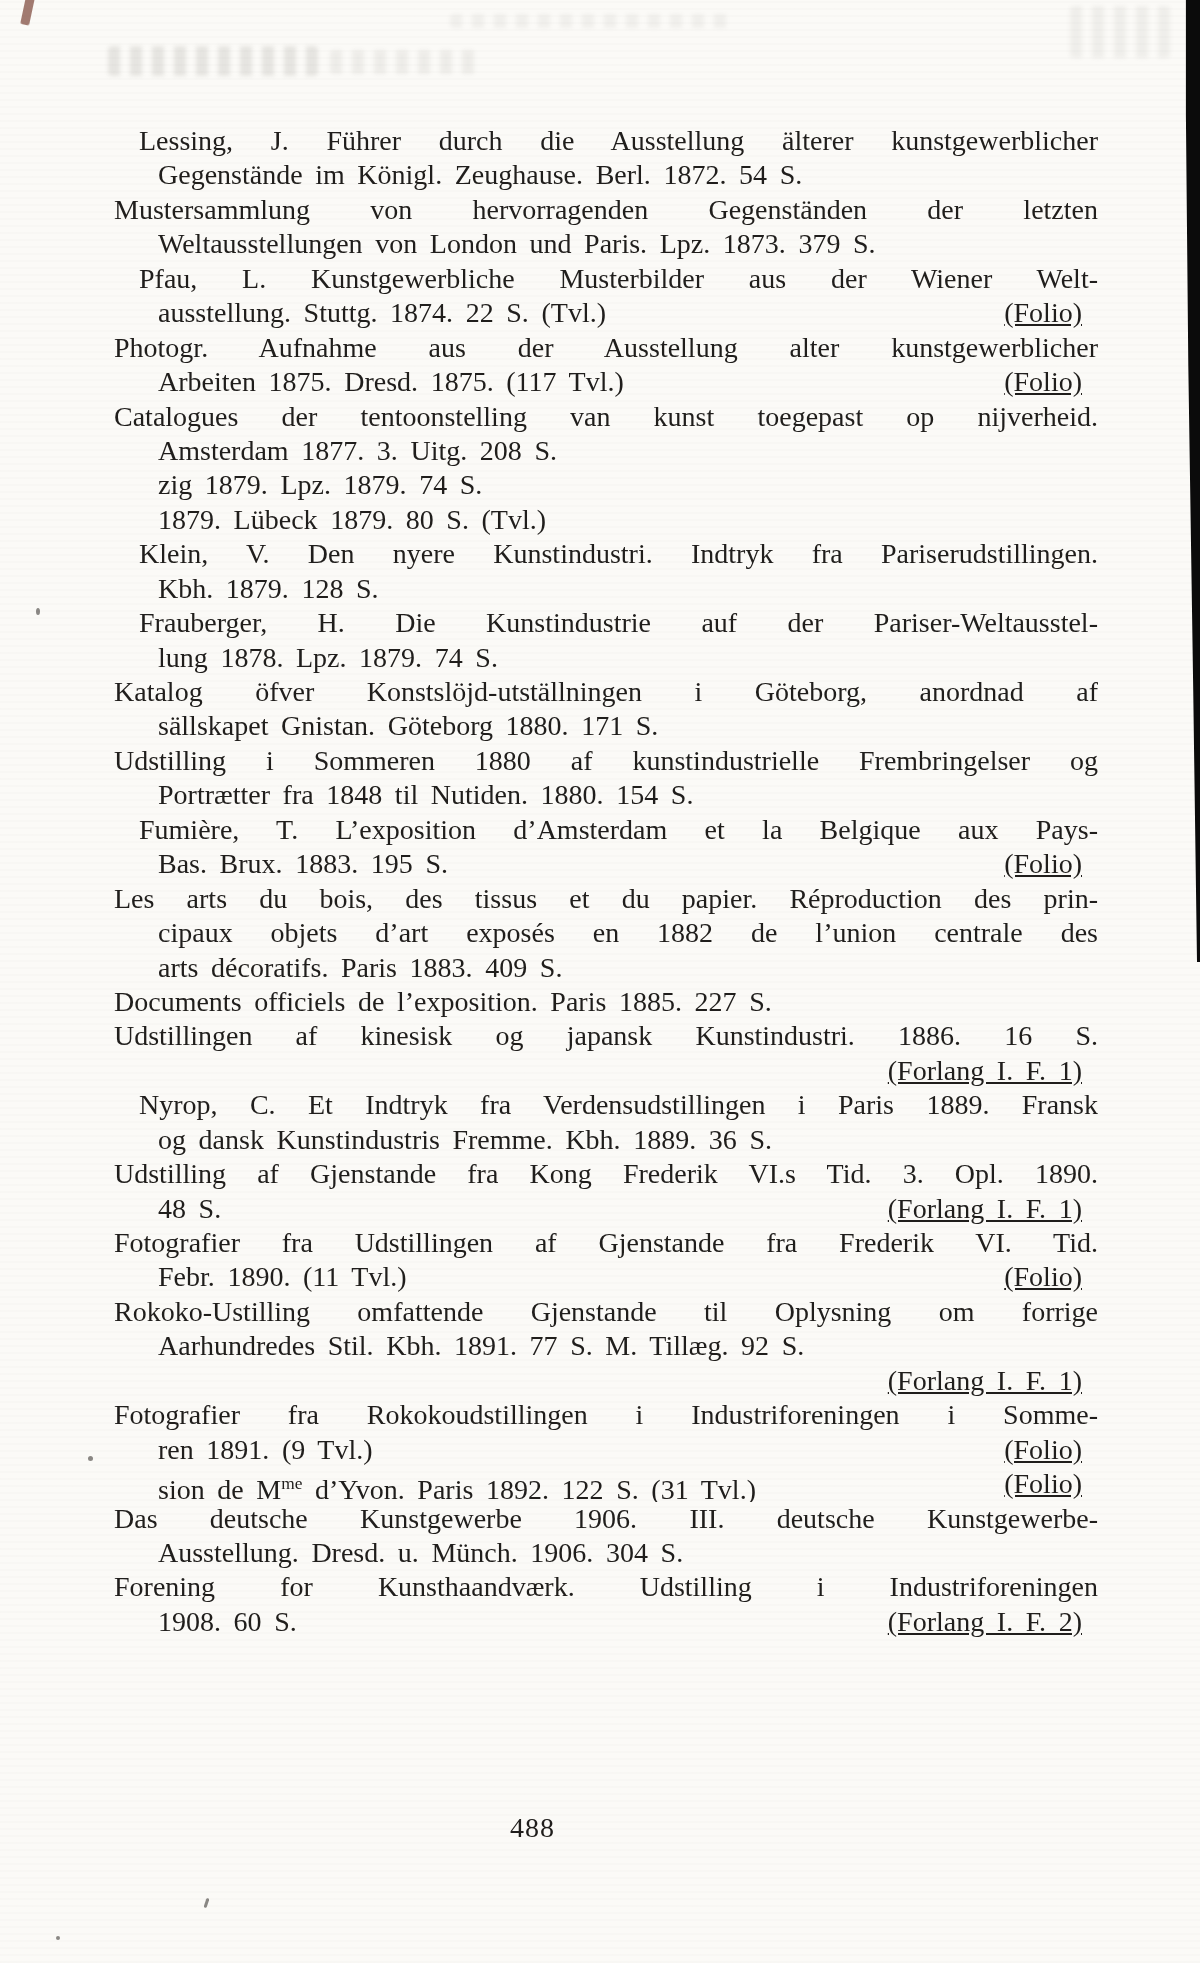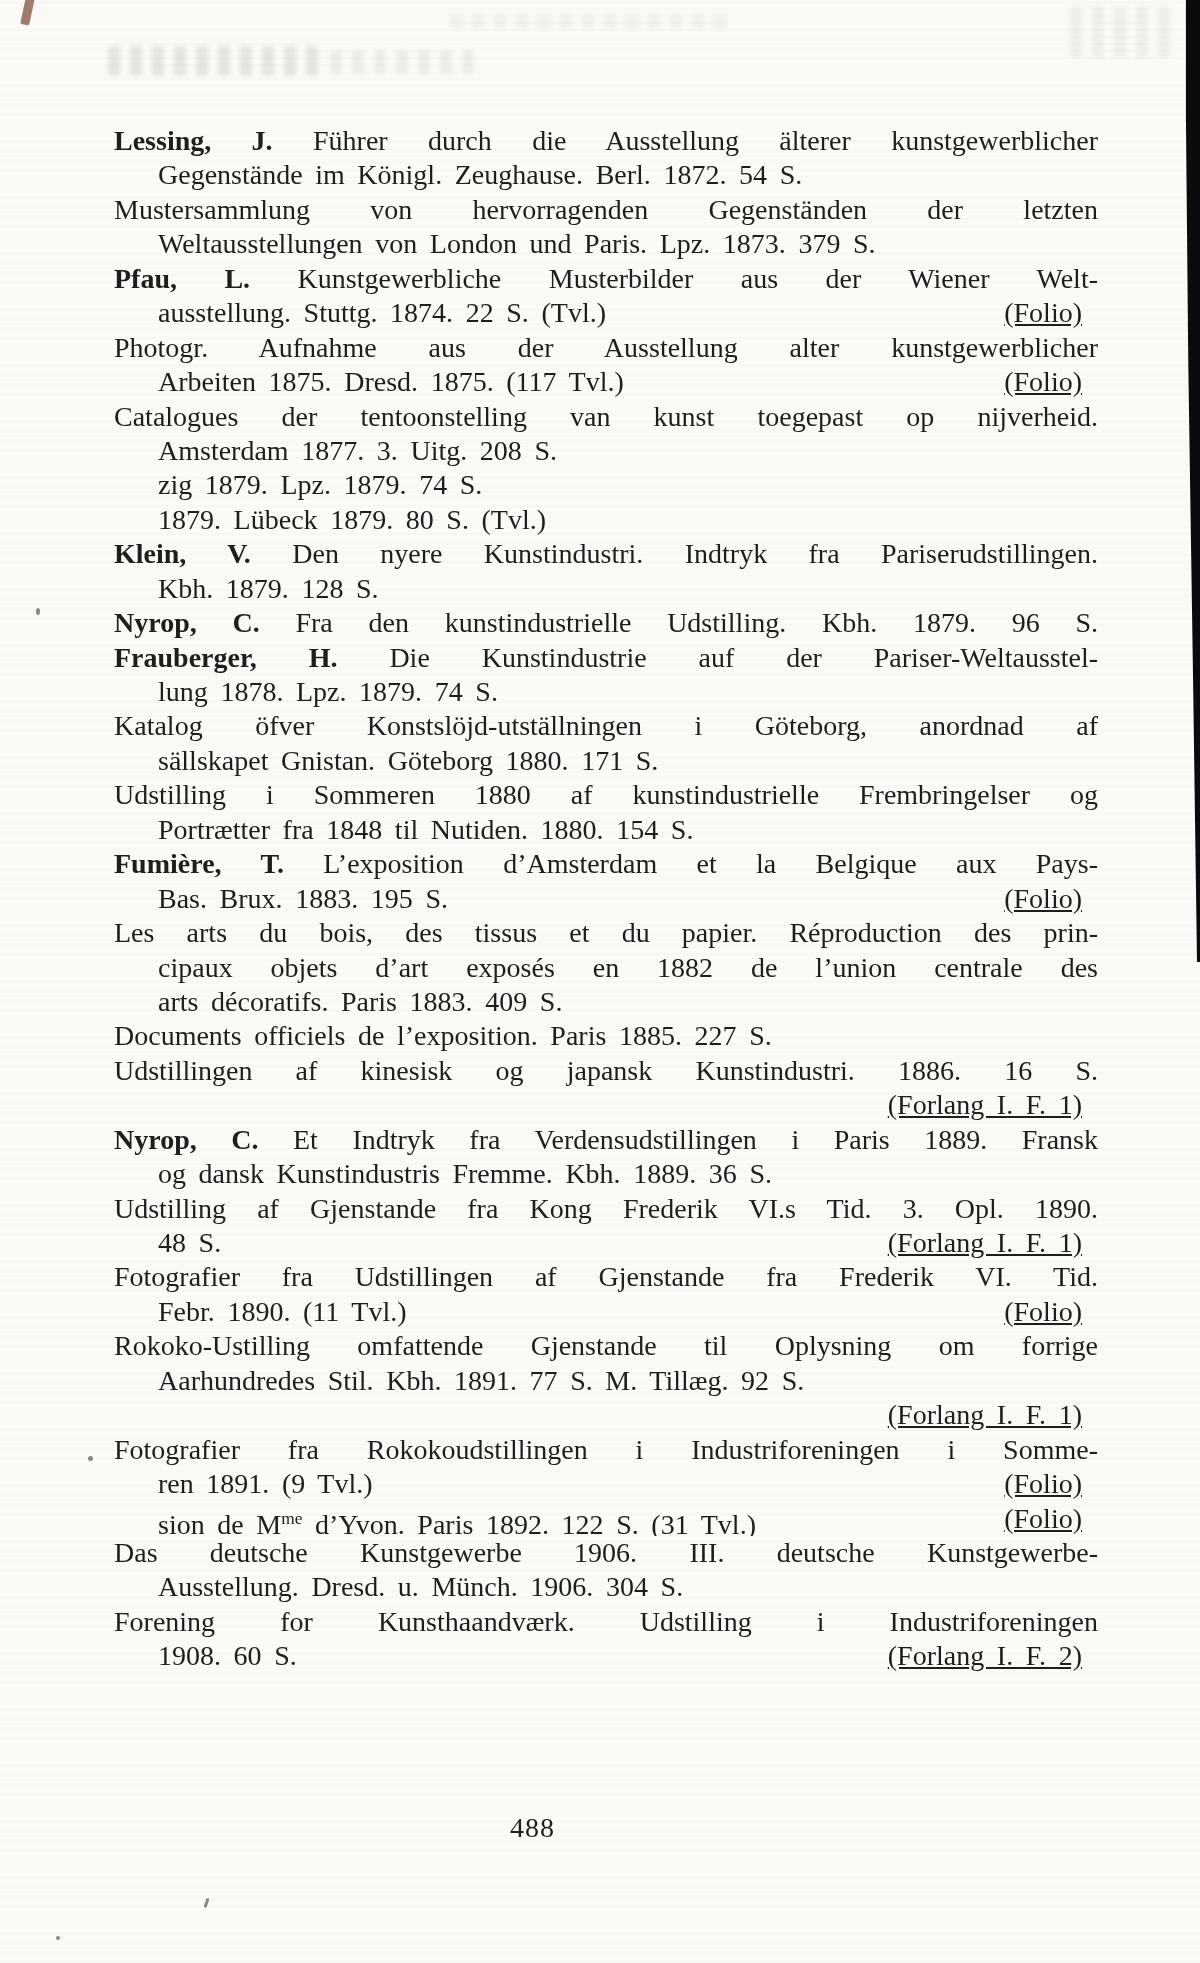--- a/index.html
+++ b/index.html
@@ -25,7 +25,7 @@
   .ln { position:relative; height:34.45px; overflow:hidden; white-space:normal; }
   .ln.ind { padding-left:44px; }
   .ln.just { text-align:justify; text-align-last:justify; }
-  .b { font-weight:bold; }
+  .b { font-weight:normal;margin-left:25px; }
   .sup { vertical-align:super; font-size:0.62em; }
   .rt { position:absolute; right:16px; top:0;text-decoration:underline; }
   

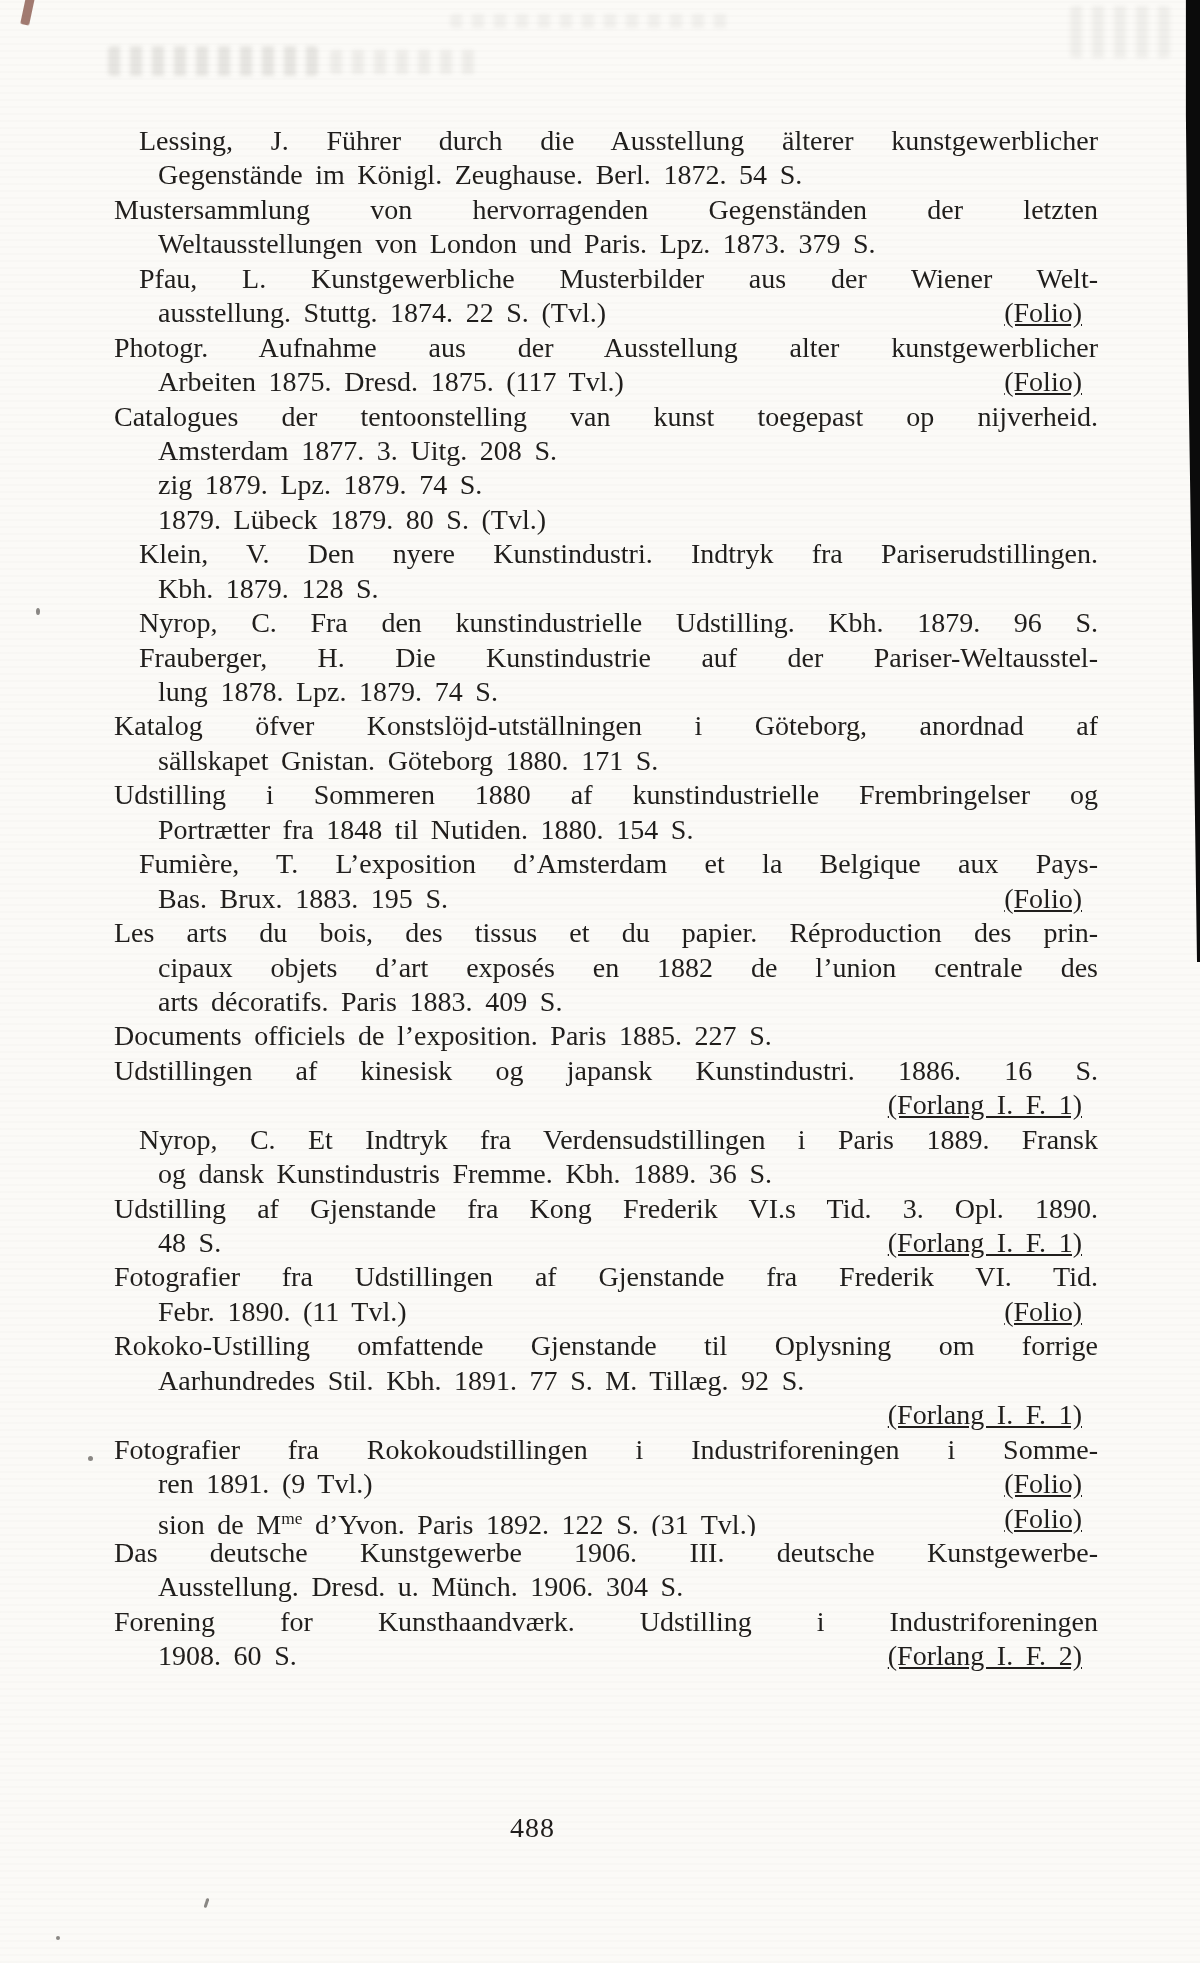--- a/index.html
+++ b/index.html
@@ -96,7 +96,6 @@
       <div class="ln ind"><span><span>1879. Lübeck 1879. 80 S. (Tvl.)</span></span></div>
       <div class="ln just"><span><span class="b">Klein, V.</span><span> Den nyere Kunstindustri. Indtryk fra Pariserudstillingen.</span></span></div>
       <div class="ln ind"><span><span>Kbh. 1879. 128 S.</span></span></div>
-      <div class="ln just"><span><span class="b">Nyrop, C.</span><span> Fra den kunstindustrielle Udstilling. Kbh. 1879. 96 S.</span></span></div>
       <div class="ln just"><span><span class="b">Frauberger, H.</span><span> Die Kunstindustrie auf der Pariser-Weltausstel-</span></span></div>
       <div class="ln ind"><span><span>lung 1878. Lpz. 1879. 74 S.</span></span></div>
       <div class="ln just"><span><span>Katalog öfver Konstslöjd-utställningen i Göteborg, anordnad af</span></span></div>

